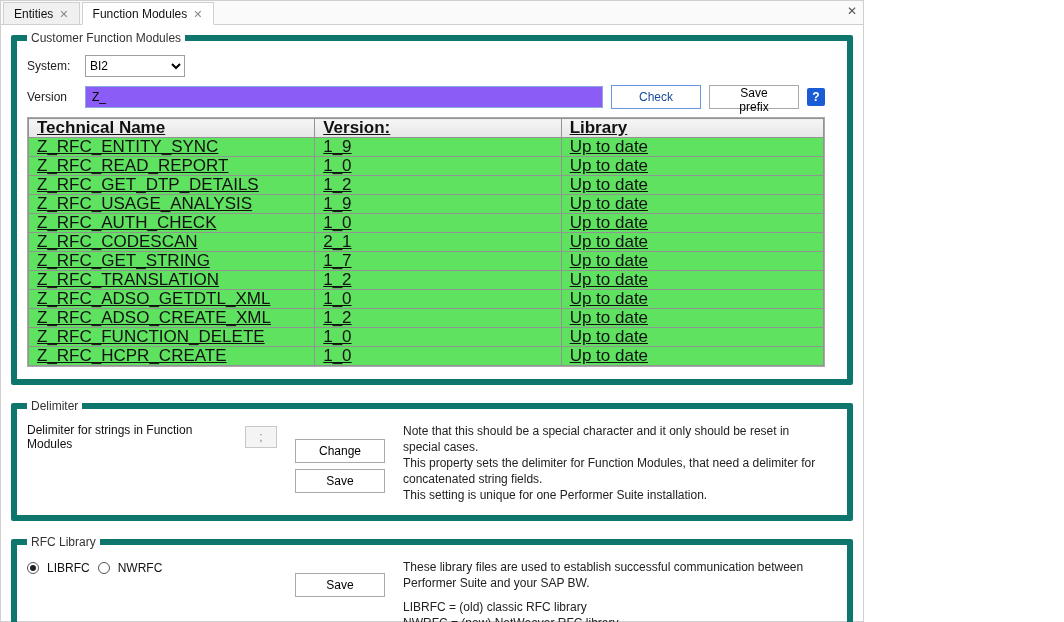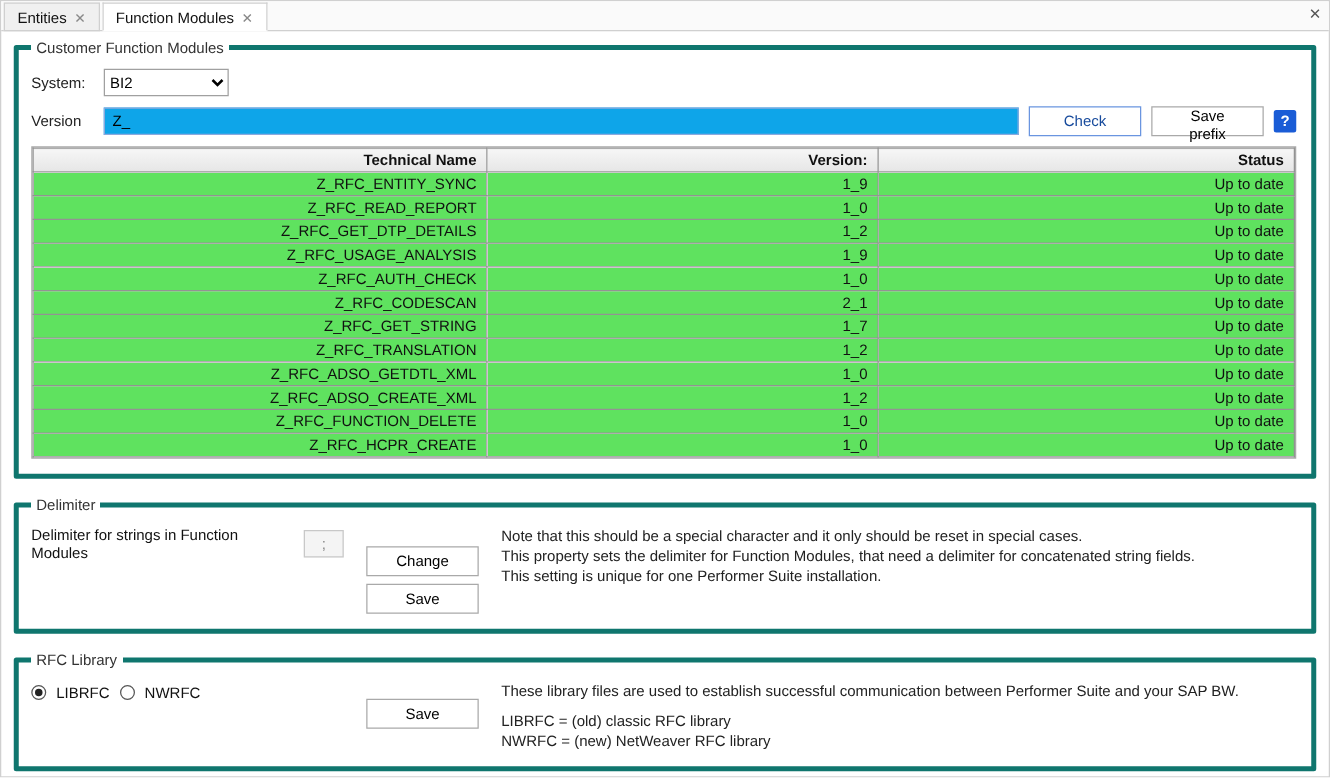--- a/index.html
+++ b/index.html
@@ -4,7 +4,7 @@
 <style>
 * { box-sizing: border-box; font-family: "Segoe UI", Tahoma, Arial, sans-serif; font-size: 12px; }
 html, body { margin:0; padding:0; background:#fff; color:#111; }
-.window { width:1064px; height:622px; border:1px solid #d0d0d0; position:relative; background:#fff; }
+.window { width:864px; height:622px; border:1px solid #d0d0d0; position:relative; background:#fff; }
 .tabs { display:flex; align-items:flex-end; height:24px; border-bottom:1px solid #d0d0d0; background:#fafafa; }
 .tab { display:flex; align-items:center; gap:6px; padding:4px 10px 3px 10px; border:1px solid #d0d0d0; border-bottom:1px solid #d0d0d0; background:#f0f0f0; margin-left:2px; margin-bottom:-1px; cursor:pointer; }
 .tab.active { background:#fff; border-bottom:1px solid #fff; }

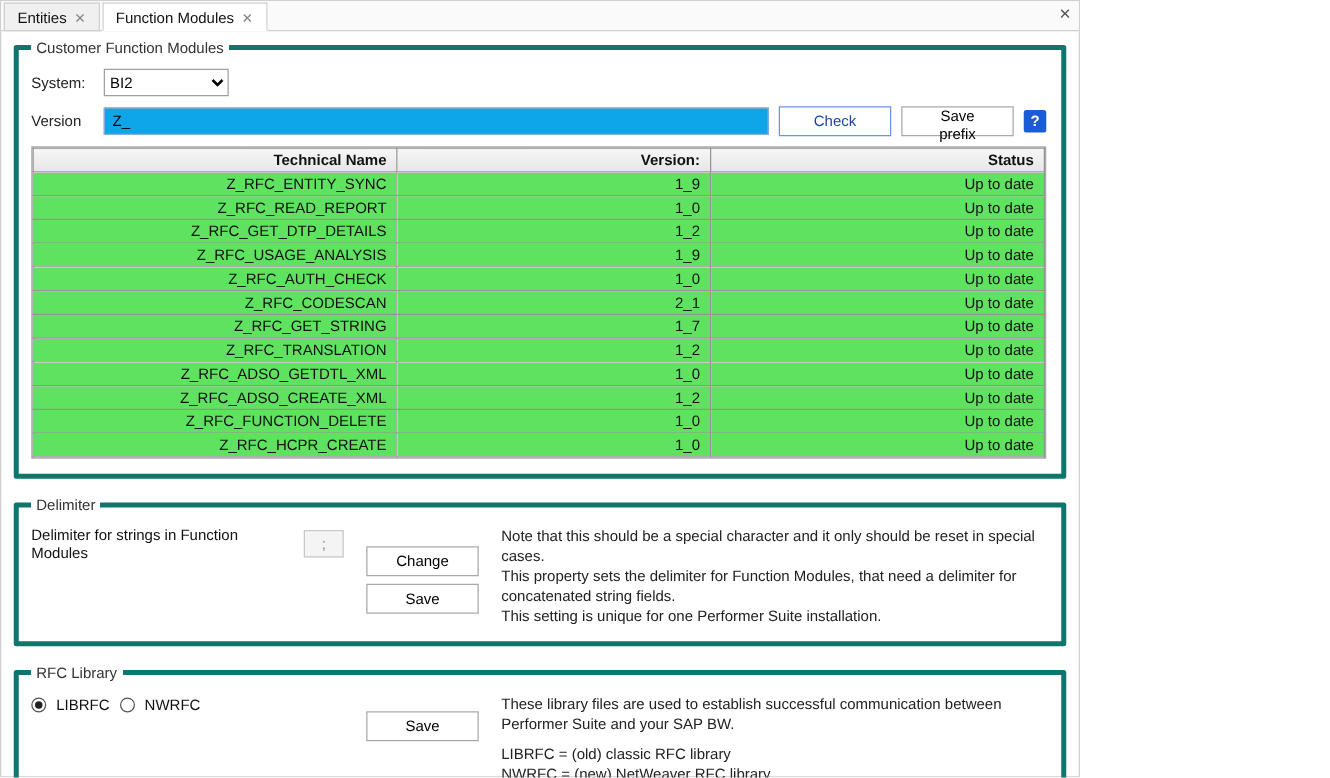--- a/index.html
+++ b/index.html
@@ -13,7 +13,7 @@
 
 .content { position:absolute; left:10px; right:10px; top:30px; bottom:10px; }
 
-fieldset { border:4px solid #0f766e; border-radius:2px; padding:10px 12px 12px 10px; margin:0 0 14px 0; position:relative; }
+fieldset { border:6px solid #0f766e; border-radius:2px; padding:10px 22px 12px 10px; margin:0 0 14px 0; position:relative; }
 fieldset > legend { padding:0 4px; color:#333; background:#fff; }
 
 .row { display:flex; align-items:center; gap:8px; margin-bottom:8px; }

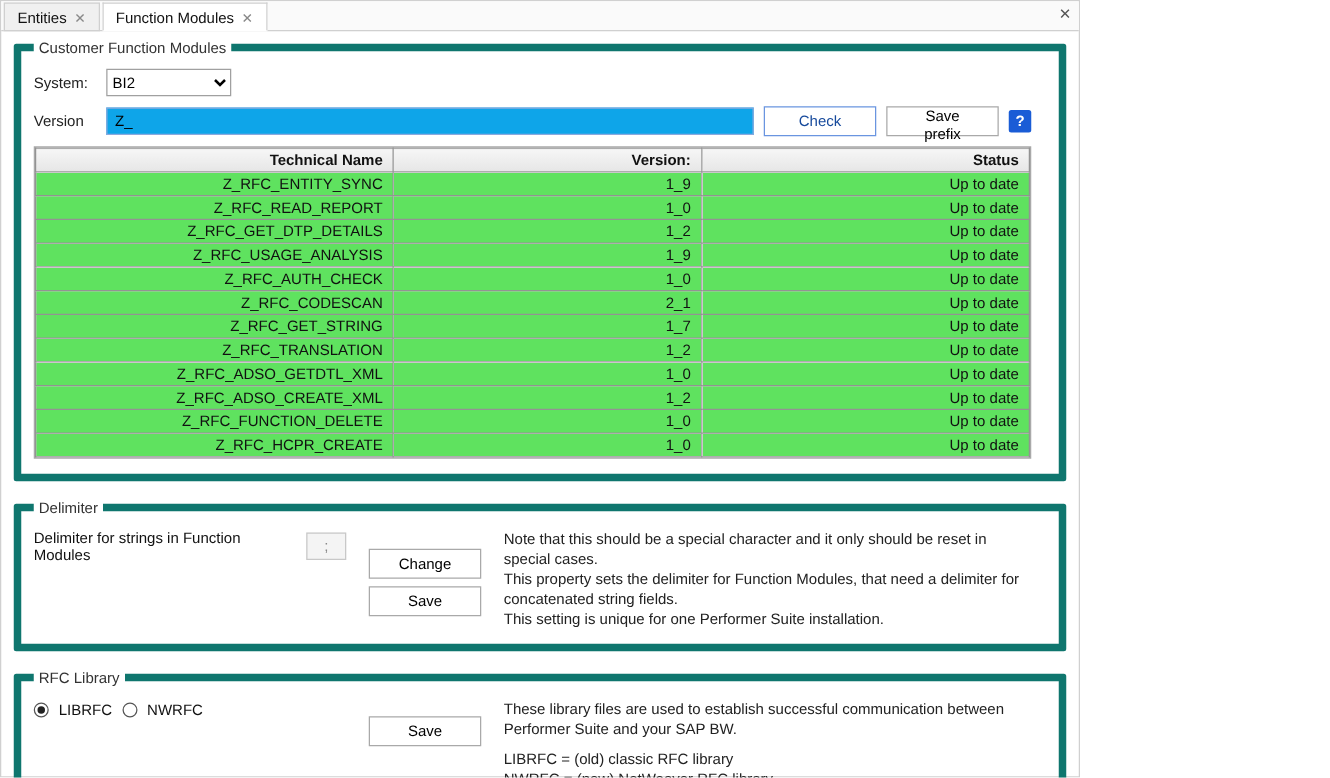--- a/index.html
+++ b/index.html
@@ -19,7 +19,7 @@
 .row { display:flex; align-items:center; gap:8px; margin-bottom:8px; }
 .lbl { width:50px; color:#222; }
 select.sys { width:100px; height:22px; border:1px solid #a0a0a0; background:#fff; }
-input.prefix { flex:1; height:22px; border:1px solid #8aa9de; padding:0 6px; background:#0ea5e9; }
+input.prefix { flex:1; height:22px; border:1px solid #8aa9de; padding:0 6px; background:#8b5cf6; }
 button { height:24px; background:#fff; border:1px solid #a9a9a9; padding:0 14px; cursor:pointer; }
 button.primary { border-color:#6a95e0; color:#174a9c; width:90px; }
 button.prefix-save { width:90px; }

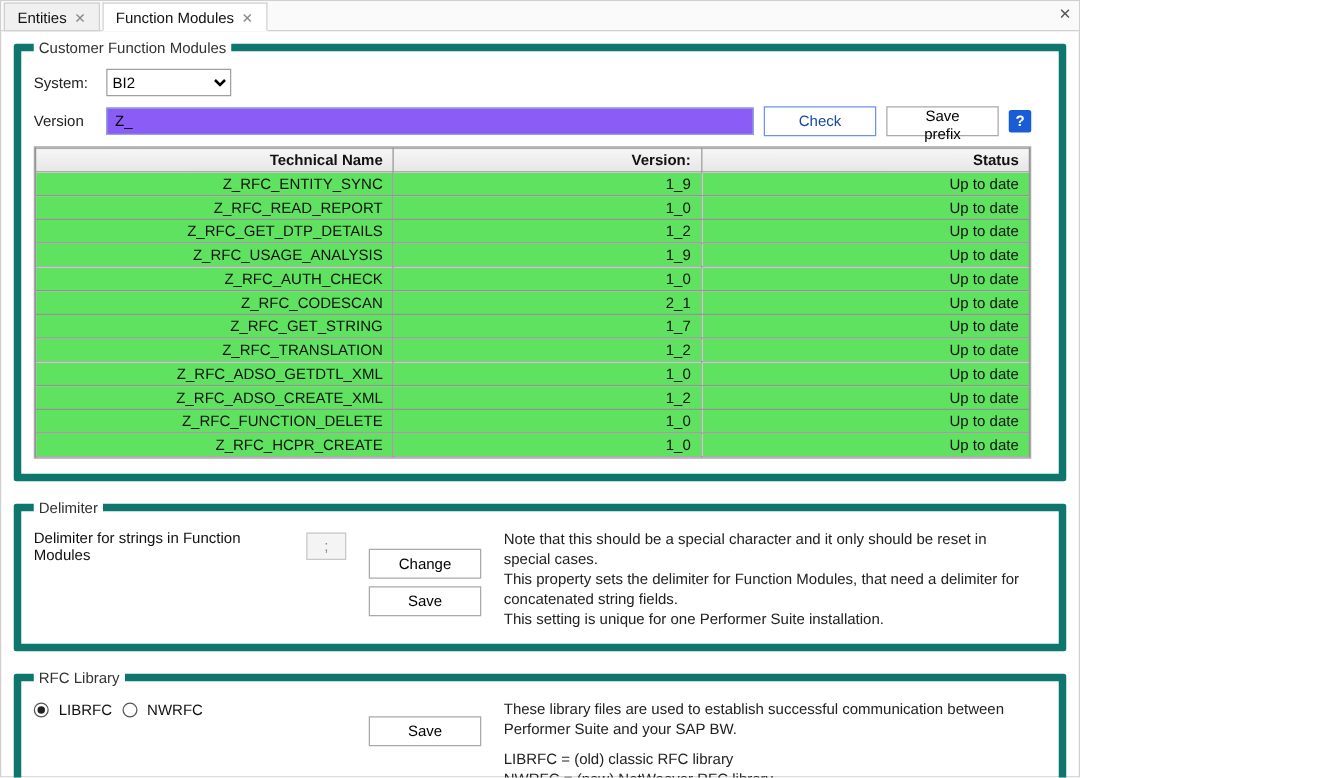--- a/index.html
+++ b/index.html
@@ -27,7 +27,7 @@
 
 .table-wrap { border:1px solid #a9a9a9; }
 table { width:100%; border-collapse:collapse; table-layout:fixed; }
-th, td { border:1px solid #939393; text-align:right; padding:2px 8px; height:18px; font-size:12px; line-height:14px; overflow:hidden; white-space:nowrap; }
+th, td { border:1px solid #939393; text-align:left; padding:2px 8px; height:18px; font-size:17px; line-height:14px; overflow:hidden; white-space:nowrap;text-decoration:underline; }
 th { background:linear-gradient(#f6f6f6,#e6e6e6); font-weight:bold; }
 td { background:#5fe25f; }
 col.c1 { width:36%; }

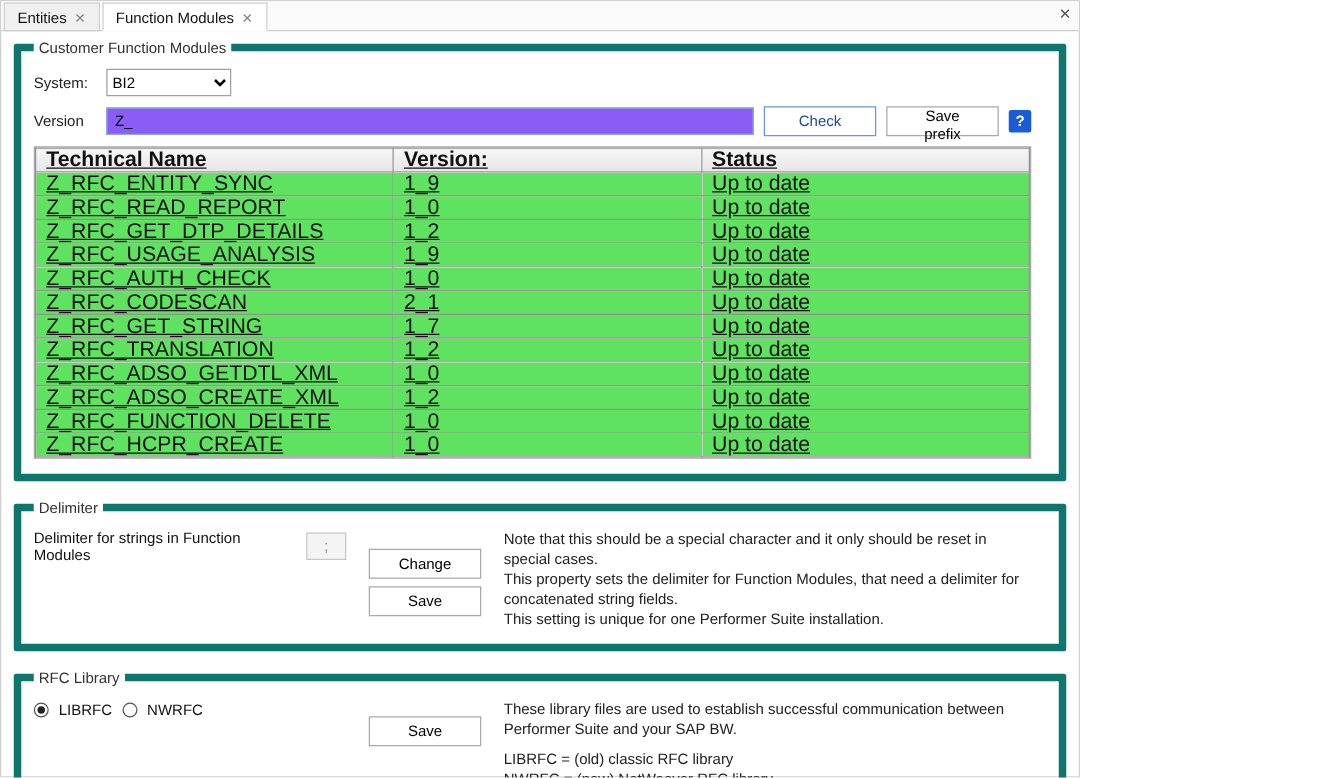--- a/index.html
+++ b/index.html
@@ -97,7 +97,7 @@
             <tr>
               <th>Technical Name</th>
               <th>Version:</th>
-              <th>Status</th>
+              <th>Library</th>
             </tr>
           </thead>
           <tbody id="rows">

